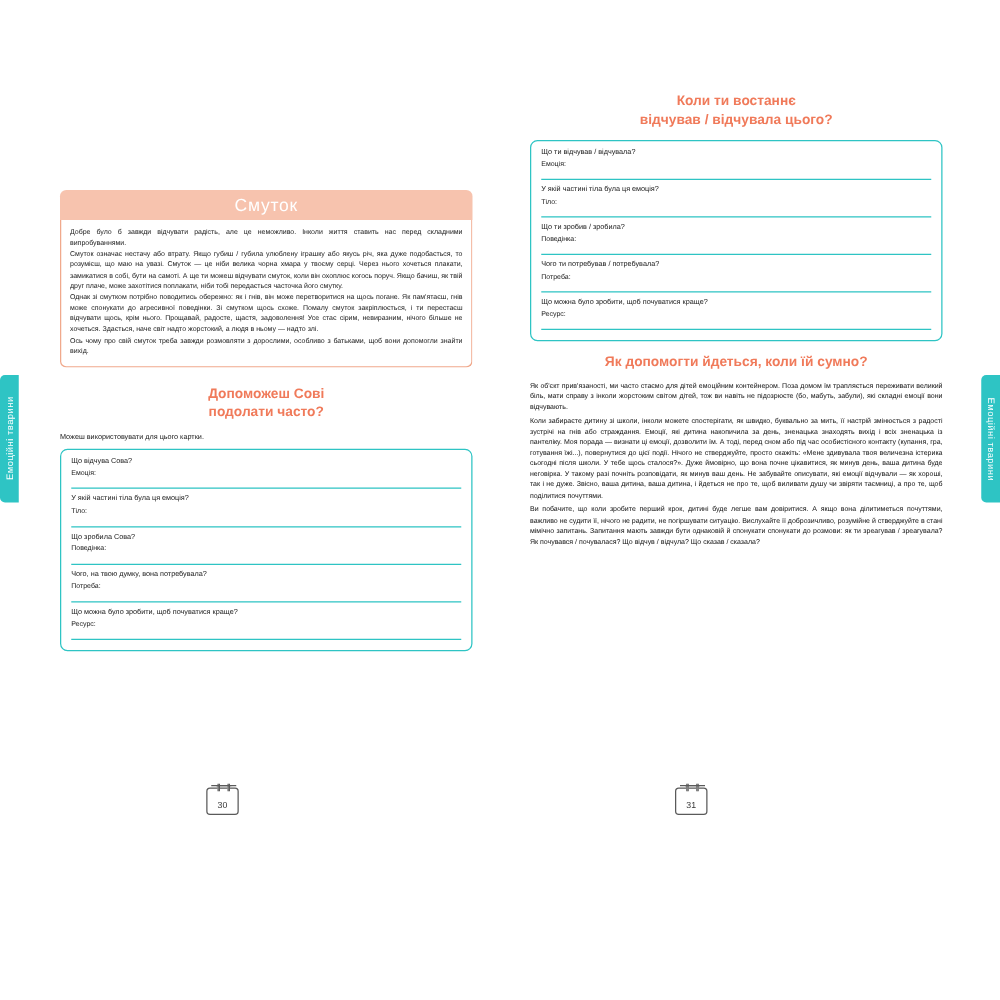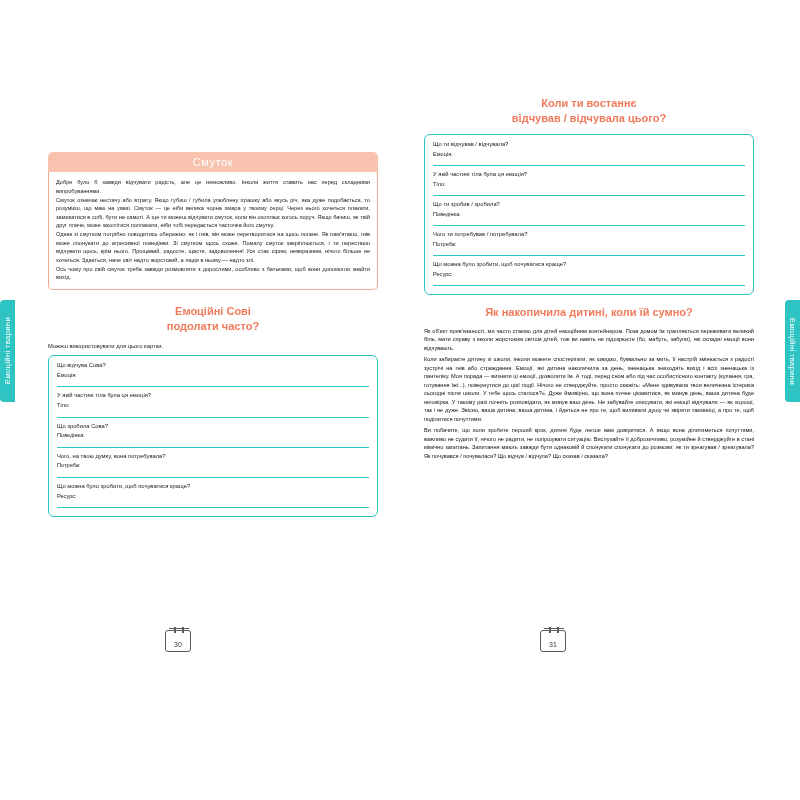--- a/index.html
+++ b/index.html
@@ -227,7 +227,7 @@
 
   <div class="col col-right">
 
-    <h2 class="section-title" style="margin-top:96px">
+    <h2 class="section-title" style="margin-top:74px">
       <span>Коли ти востаннє</span><br>
       <span>відчував / відчувала цього?</span>
     </h2>

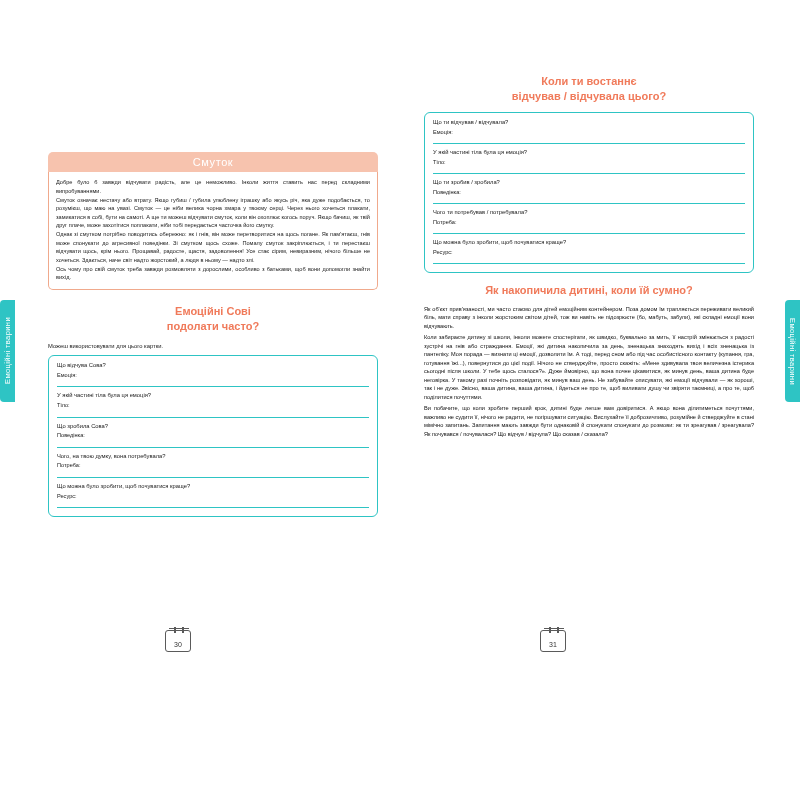--- a/index.html
+++ b/index.html
@@ -55,7 +55,7 @@
     background: #f7c3ae;
     color: #ffffff;
     text-align: center;
-    font-size: 11px;
+    font-size: 14px;
     letter-spacing: .6px;
     padding: 4px 0 4px;
     border-radius: 5px 5px 0 0;

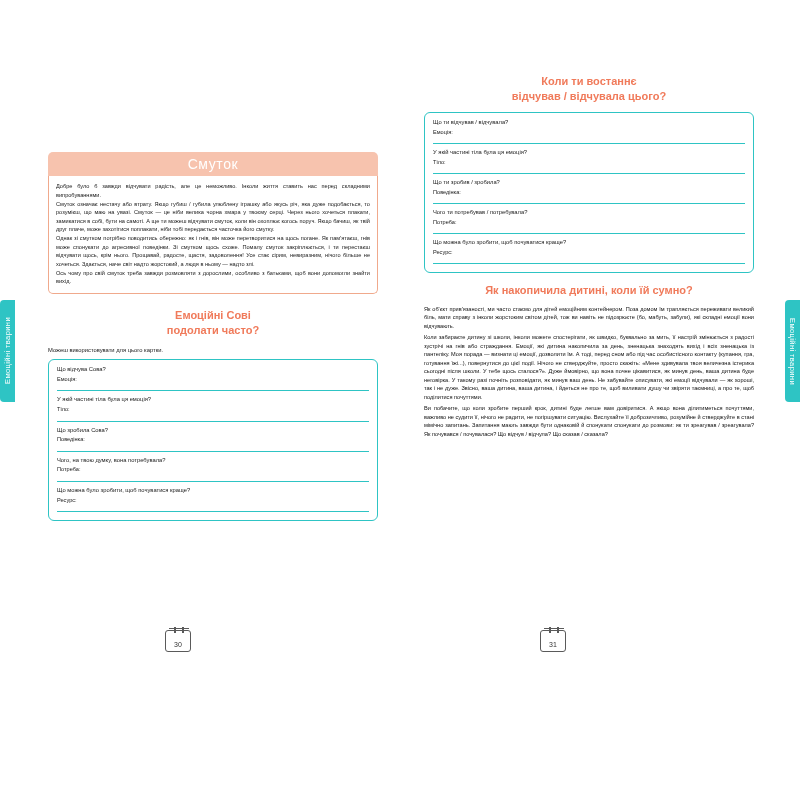--- a/index.html
+++ b/index.html
@@ -260,7 +260,7 @@
       </div>
     </div>
 
-    <h2 class="section-title tight">Як накопичила дитині, коли їй сумно?</h2>
+    <h2 class="section-title tight">Як допомогти йдеться, коли їй сумно?</h2>
 
     <div class="prose">
       <p>Як об'єкт прив'язаності, ми часто стаємо для дітей емоційним контейнером. Поза домом їм трапляється переживати великий біль, мати справу з інколи жорстоким світом дітей, тож ви навіть не підозрюєте (бо, мабуть, забули), які складні емоції вони відчувають.</p>

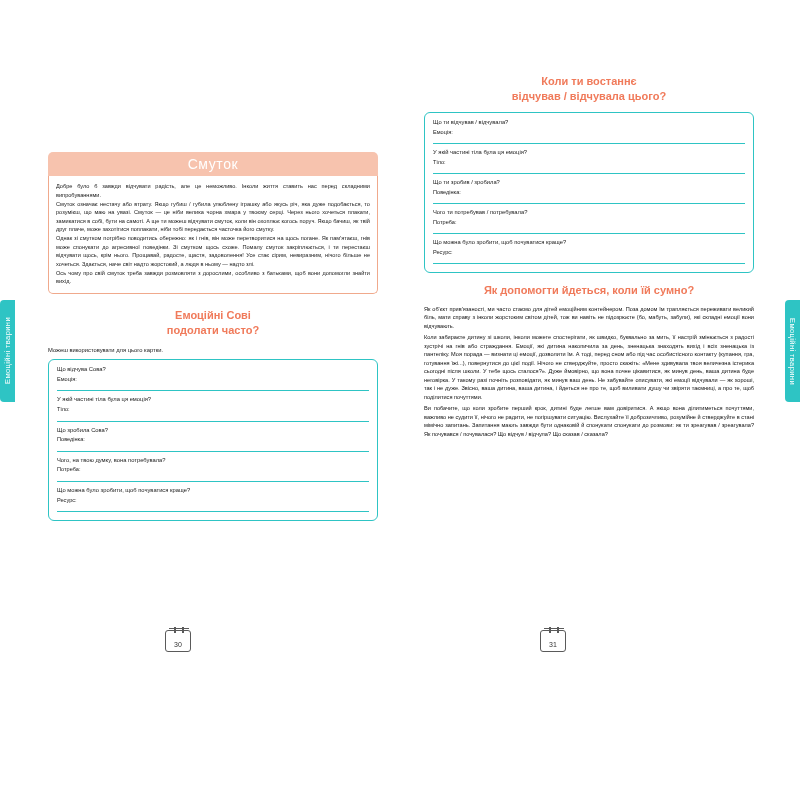--- a/index.html
+++ b/index.html
@@ -190,7 +190,7 @@
     </div>
 
     <h2 class="section-title">
-      <span>Емоційні Сові</span><br>
+      <span>Допоможеш Сові</span><br>
       <span>подолати часто?</span>
     </h2>
 

